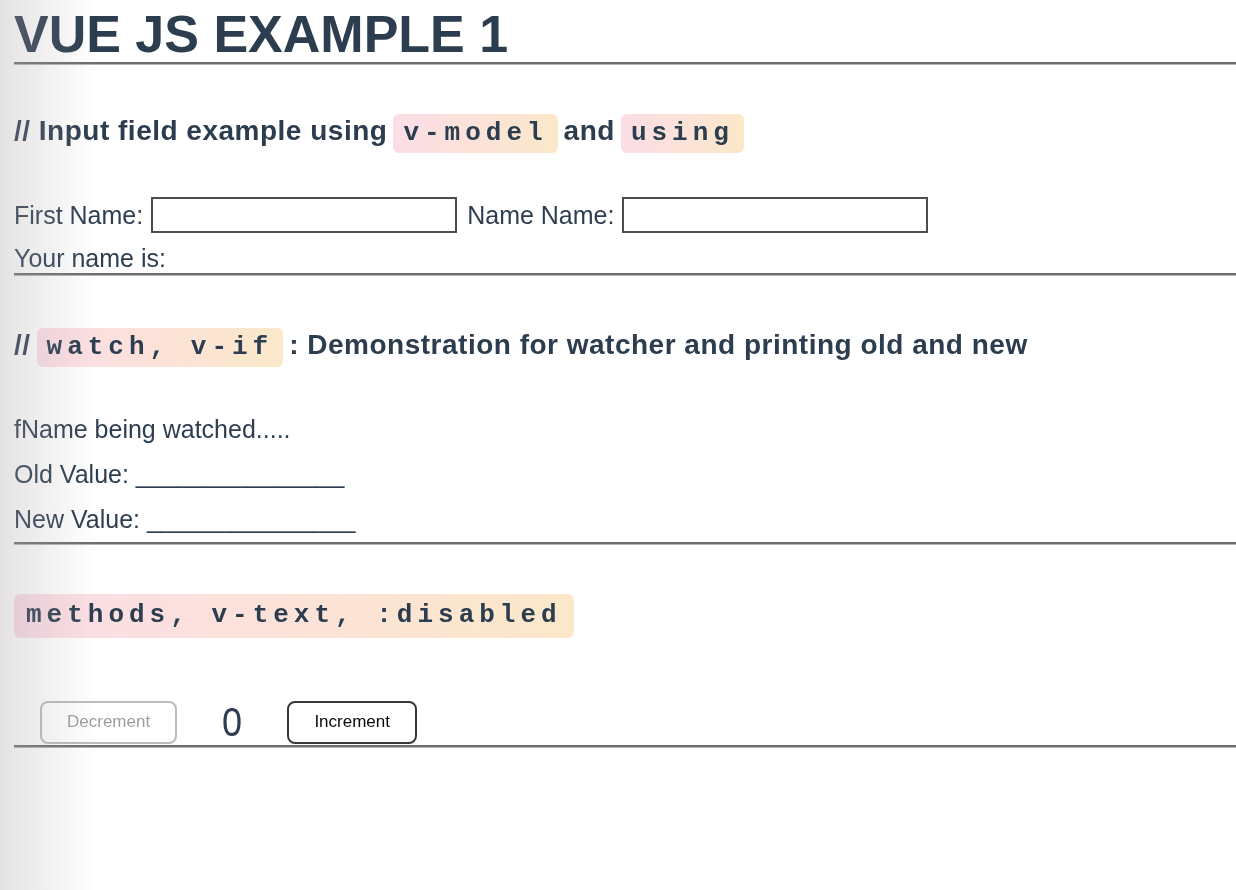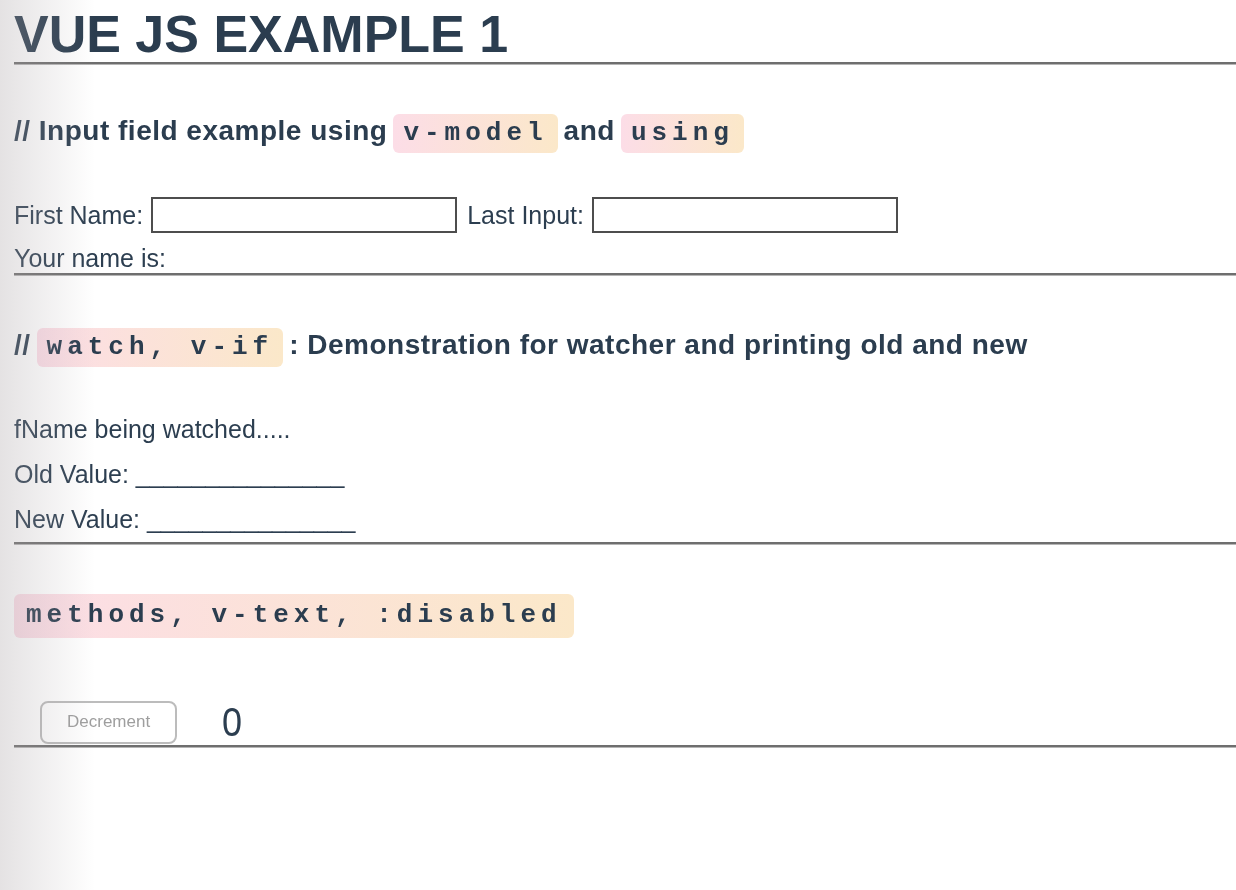--- a/index.html
+++ b/index.html
@@ -156,7 +156,7 @@
 <div class="form-row">
   <label>First Name:</label>
   <input type="text" class="text-input" value="" style="">
-  <label>Last Input:</label>
+  <label>Name Name:</label>
   <input type="text" class="text-input last" value="" style="">
 </div>
 <div class="your-name">Your name is:</div>

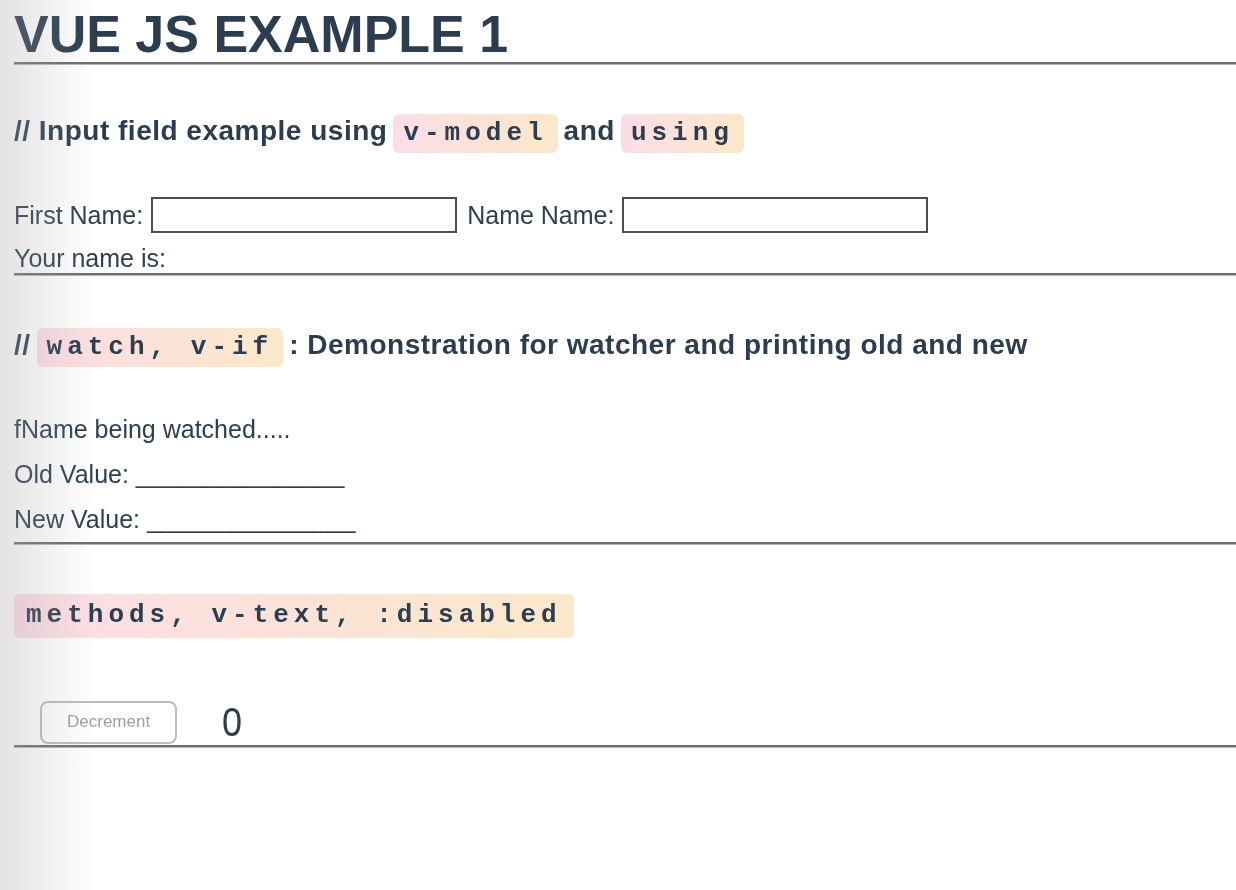--- a/index.html
+++ b/index.html
@@ -178,6 +178,7 @@
 <div class="controls">
   <button class="btn btn-decrement" disabled="">Decrement</button>
   <span class="counter">0</span>
+  <button class="btn btn-increment">Increment</button>
 </div>
 
 <hr class="rule rule-4">

